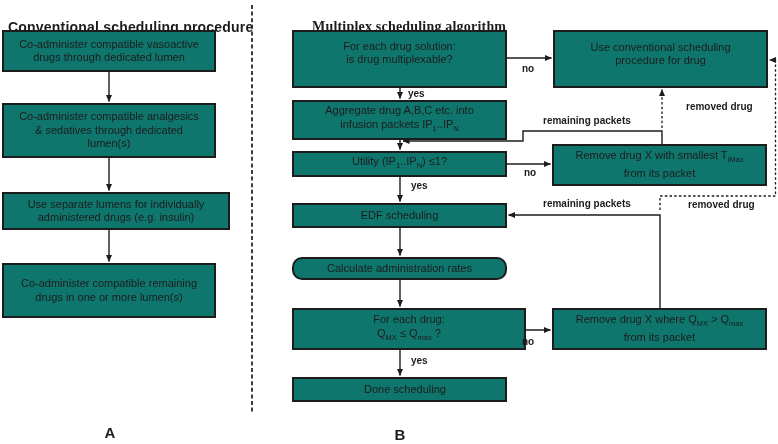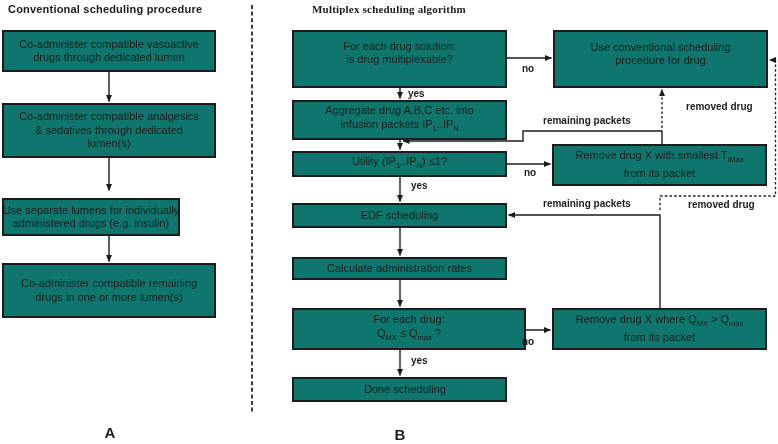--- a/index.html
+++ b/index.html
@@ -7,7 +7,7 @@
     position:relative; width:778px; height:444px; background:#ffffff;
     font-family:"Liberation Sans", sans-serif; color:#1c1c1c; overflow:hidden;
   }
-  .ptitle { position:absolute; font-size:11px; font-weight:bold; letter-spacing:.2px; white-space:nowrap; }
+  .ptitle { position:absolute; font-size:14px; font-weight:bold; letter-spacing:.2px; white-space:nowrap;margin-top:16px; }
   .plabel { position:absolute; font-size:15px; font-weight:bold; text-align:center; }
   .box {
     position:absolute; box-sizing:border-box; border:2px solid #1c1c1c; background:#0f766e;

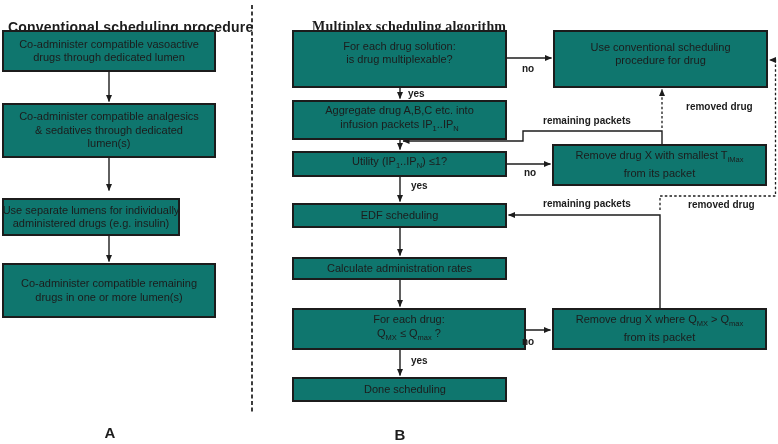--- a/index.html
+++ b/index.html
@@ -71,7 +71,7 @@
     <div class="line">lumen(s)</div>
   </div>
 
-  <div class="box" style="left:2px; top:198px; width:178px; height:38px;">
+  <div class="box" style="left:2px; top:192px; width:228px; height:38px;">
     <div class="line">Use separate lumens for individually</div>
     <div class="line">administered drugs (e.g. insulin)</div>
   </div>

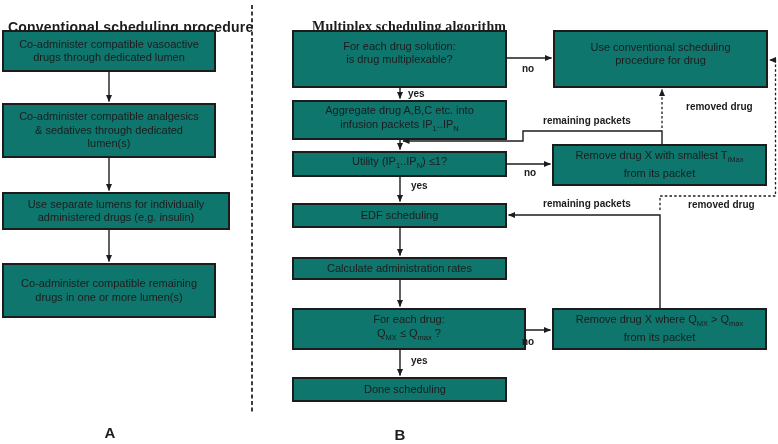--- a/index.html
+++ b/index.html
@@ -103,7 +103,7 @@
     <div class="line">EDF scheduling</div>
   </div>
 
-  <div class="box" style="left:292px; top:257px; width:215px; height:23px;">
+  <div class="box" style="left:292px; top:257px; width:215px; height:23px;border-radius:10px;">
     <div class="line">Calculate administration rates</div>
   </div>
 

